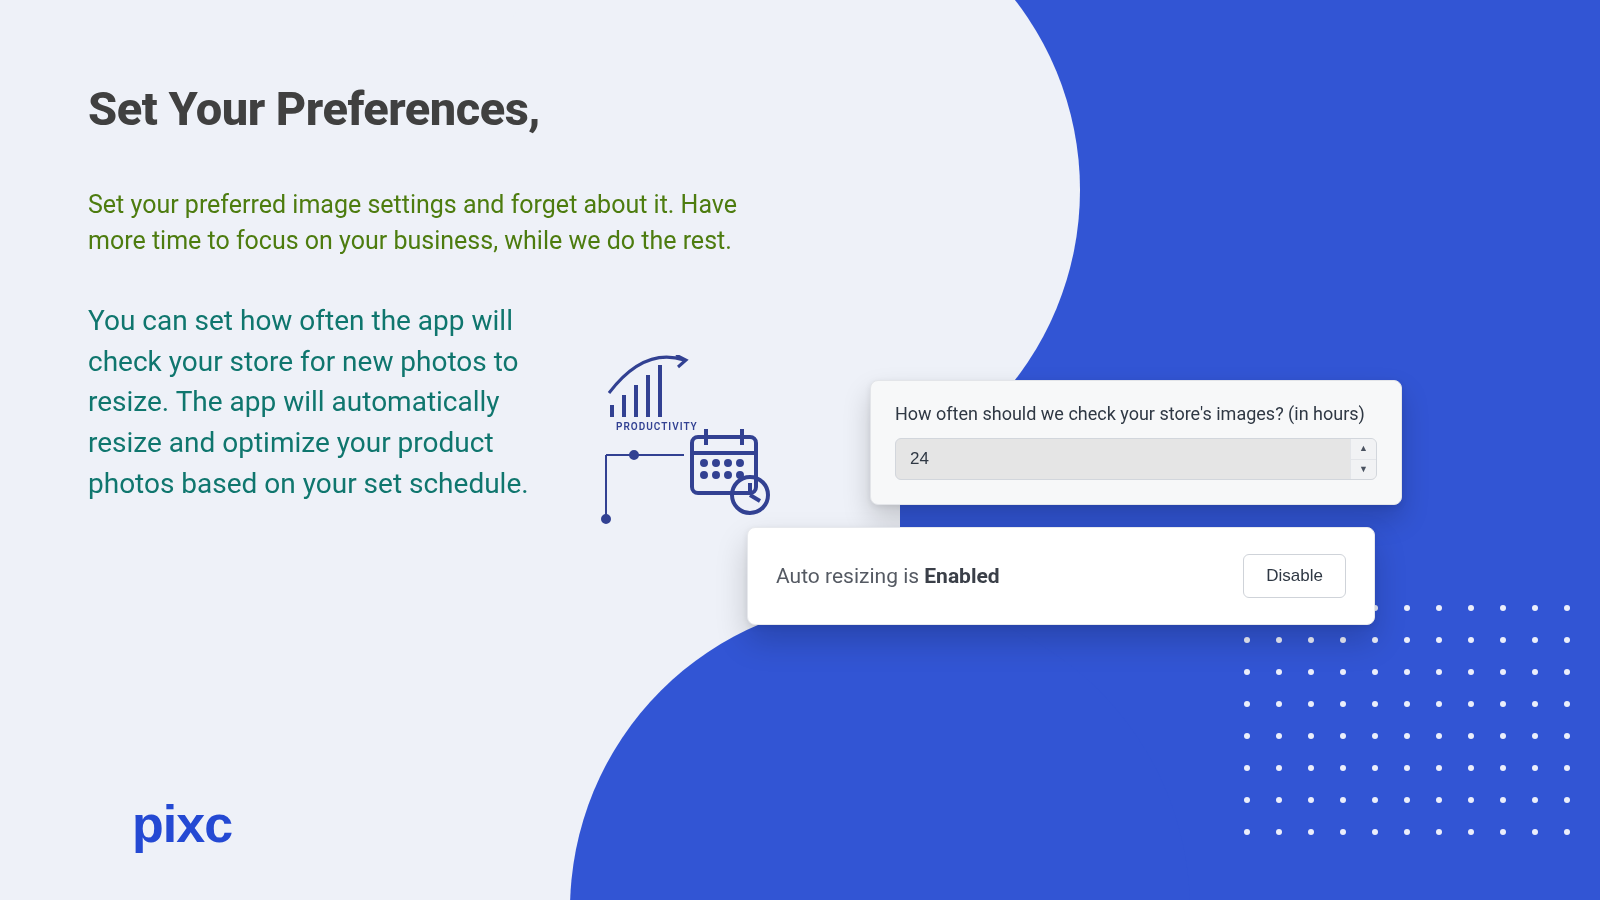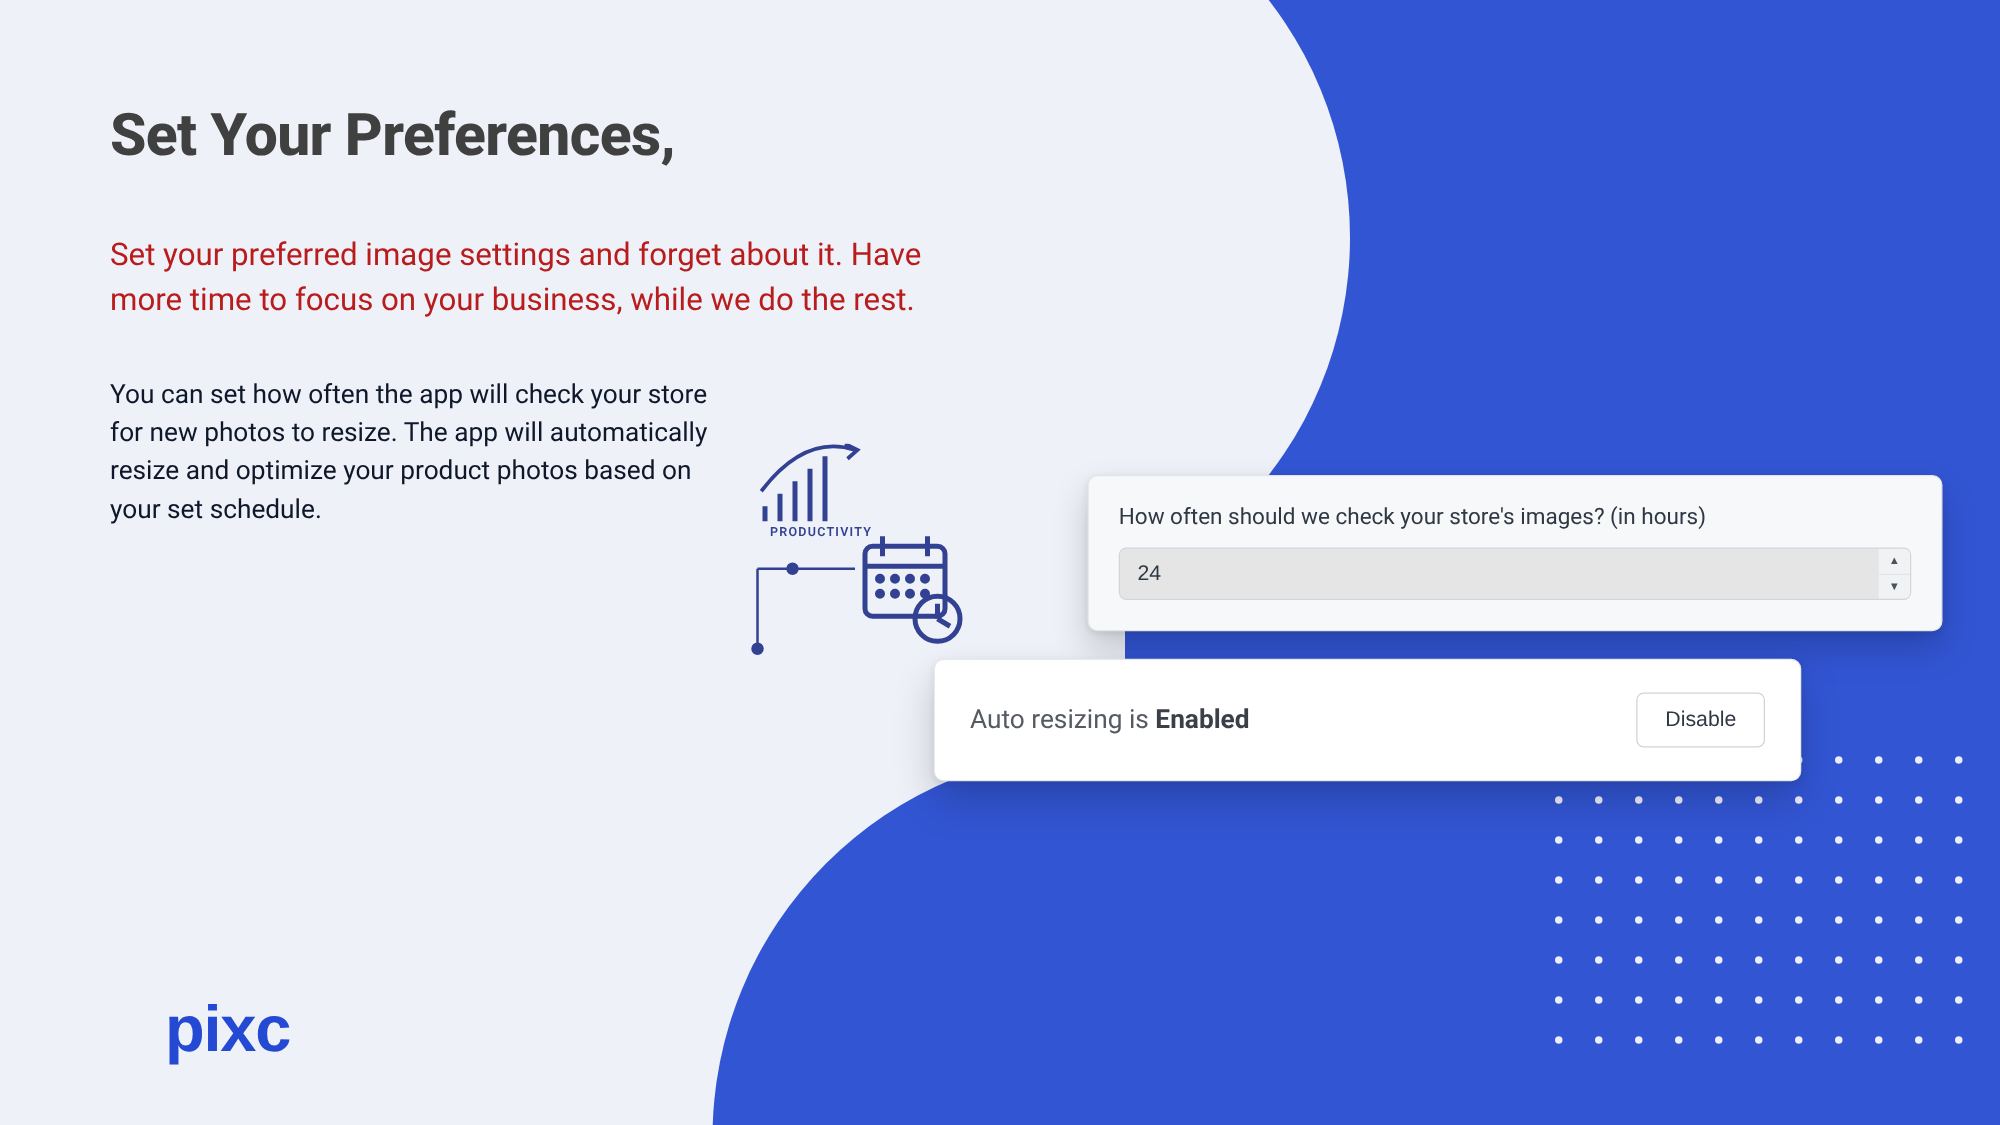--- a/index.html
+++ b/index.html
@@ -80,7 +80,7 @@
     }
     .subtext {
       font-size: 25px;
-      color: #b91c1c;
+      color: #4d7c0f;
       line-height: 1.45;
       margin-bottom: 42px;
       max-width: 690px;

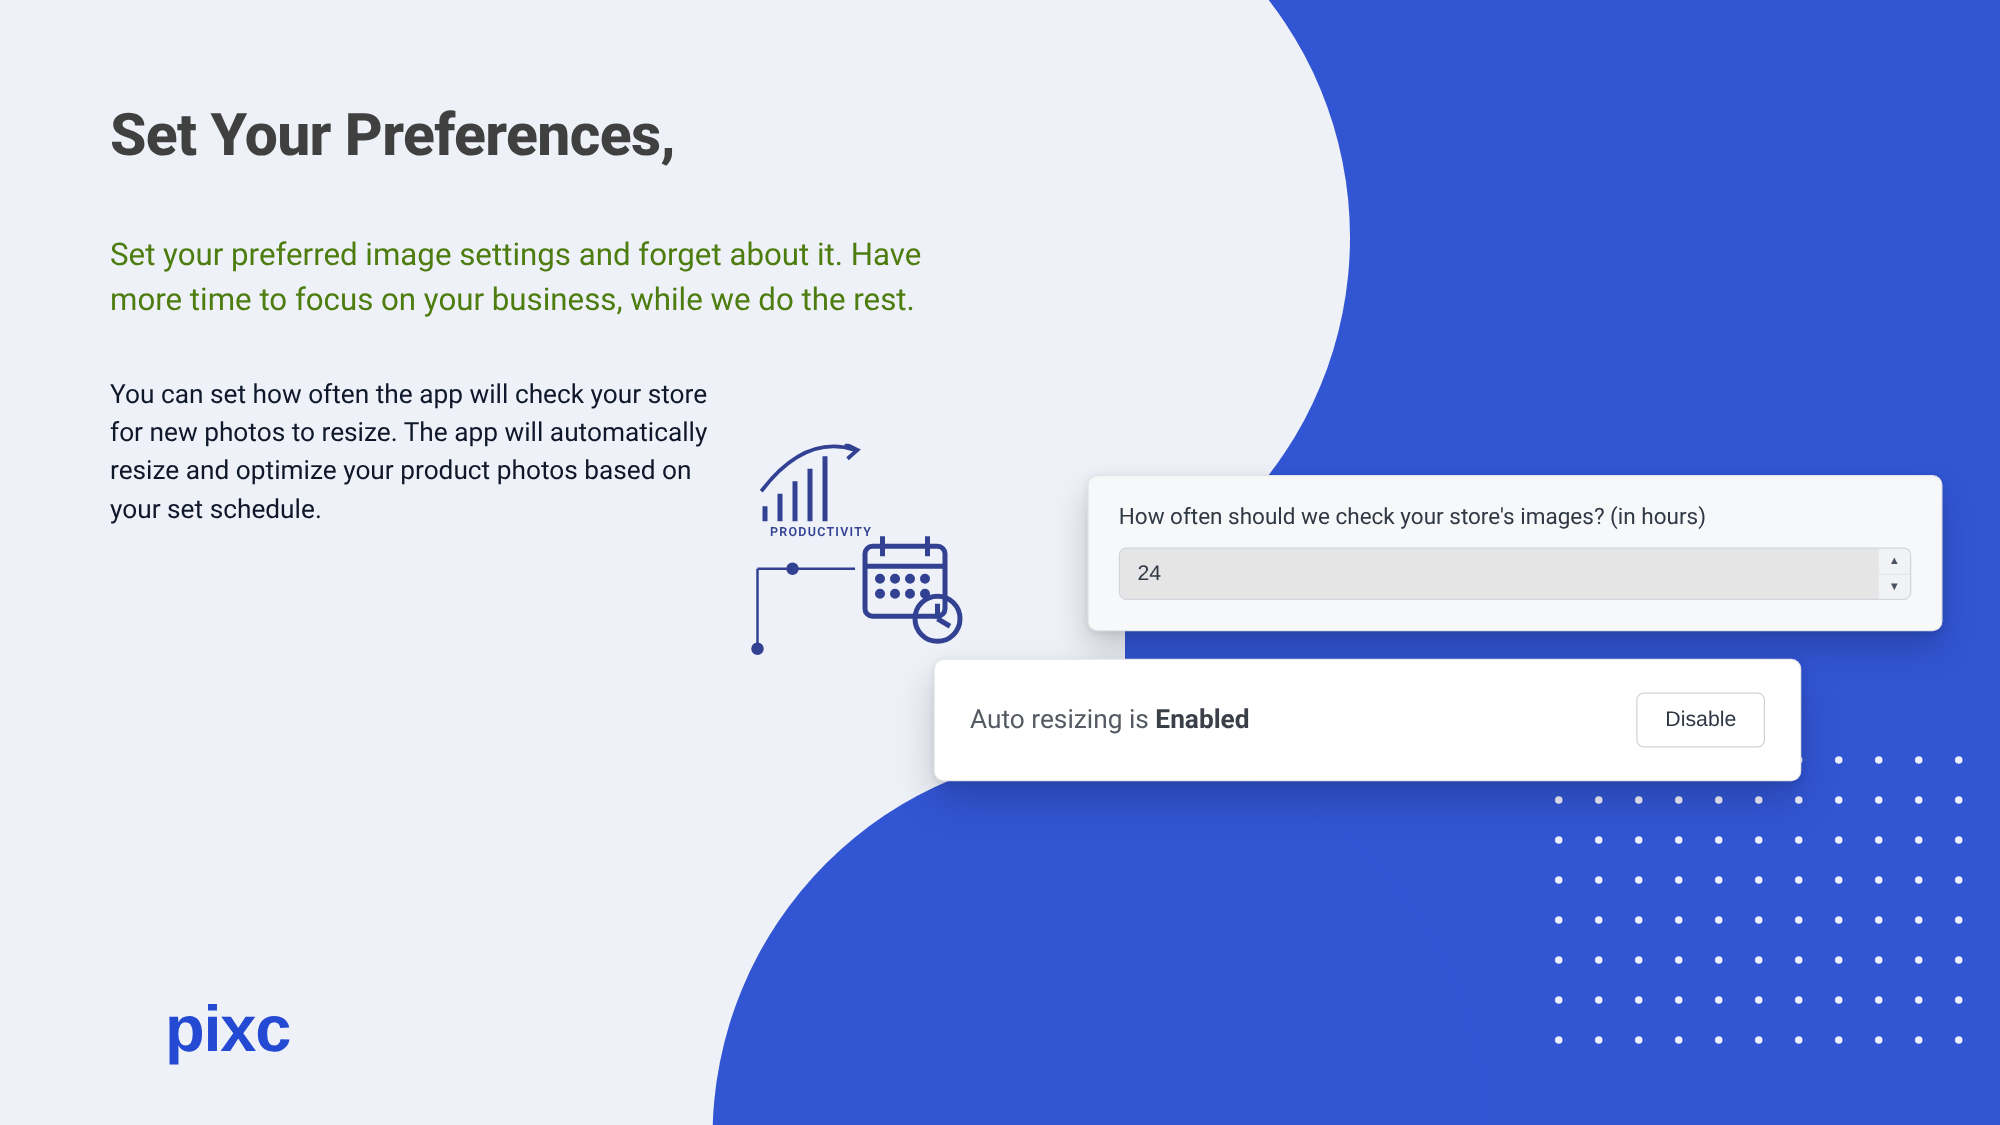--- a/index.html
+++ b/index.html
@@ -86,8 +86,8 @@
       max-width: 690px;
     }
     .bodytext {
-      font-size: 21px;
-      color: #0f172a;
+      font-size: 28px;
+      color: #0f766e;
       line-height: 1.45;
       max-width: 480px;
     }

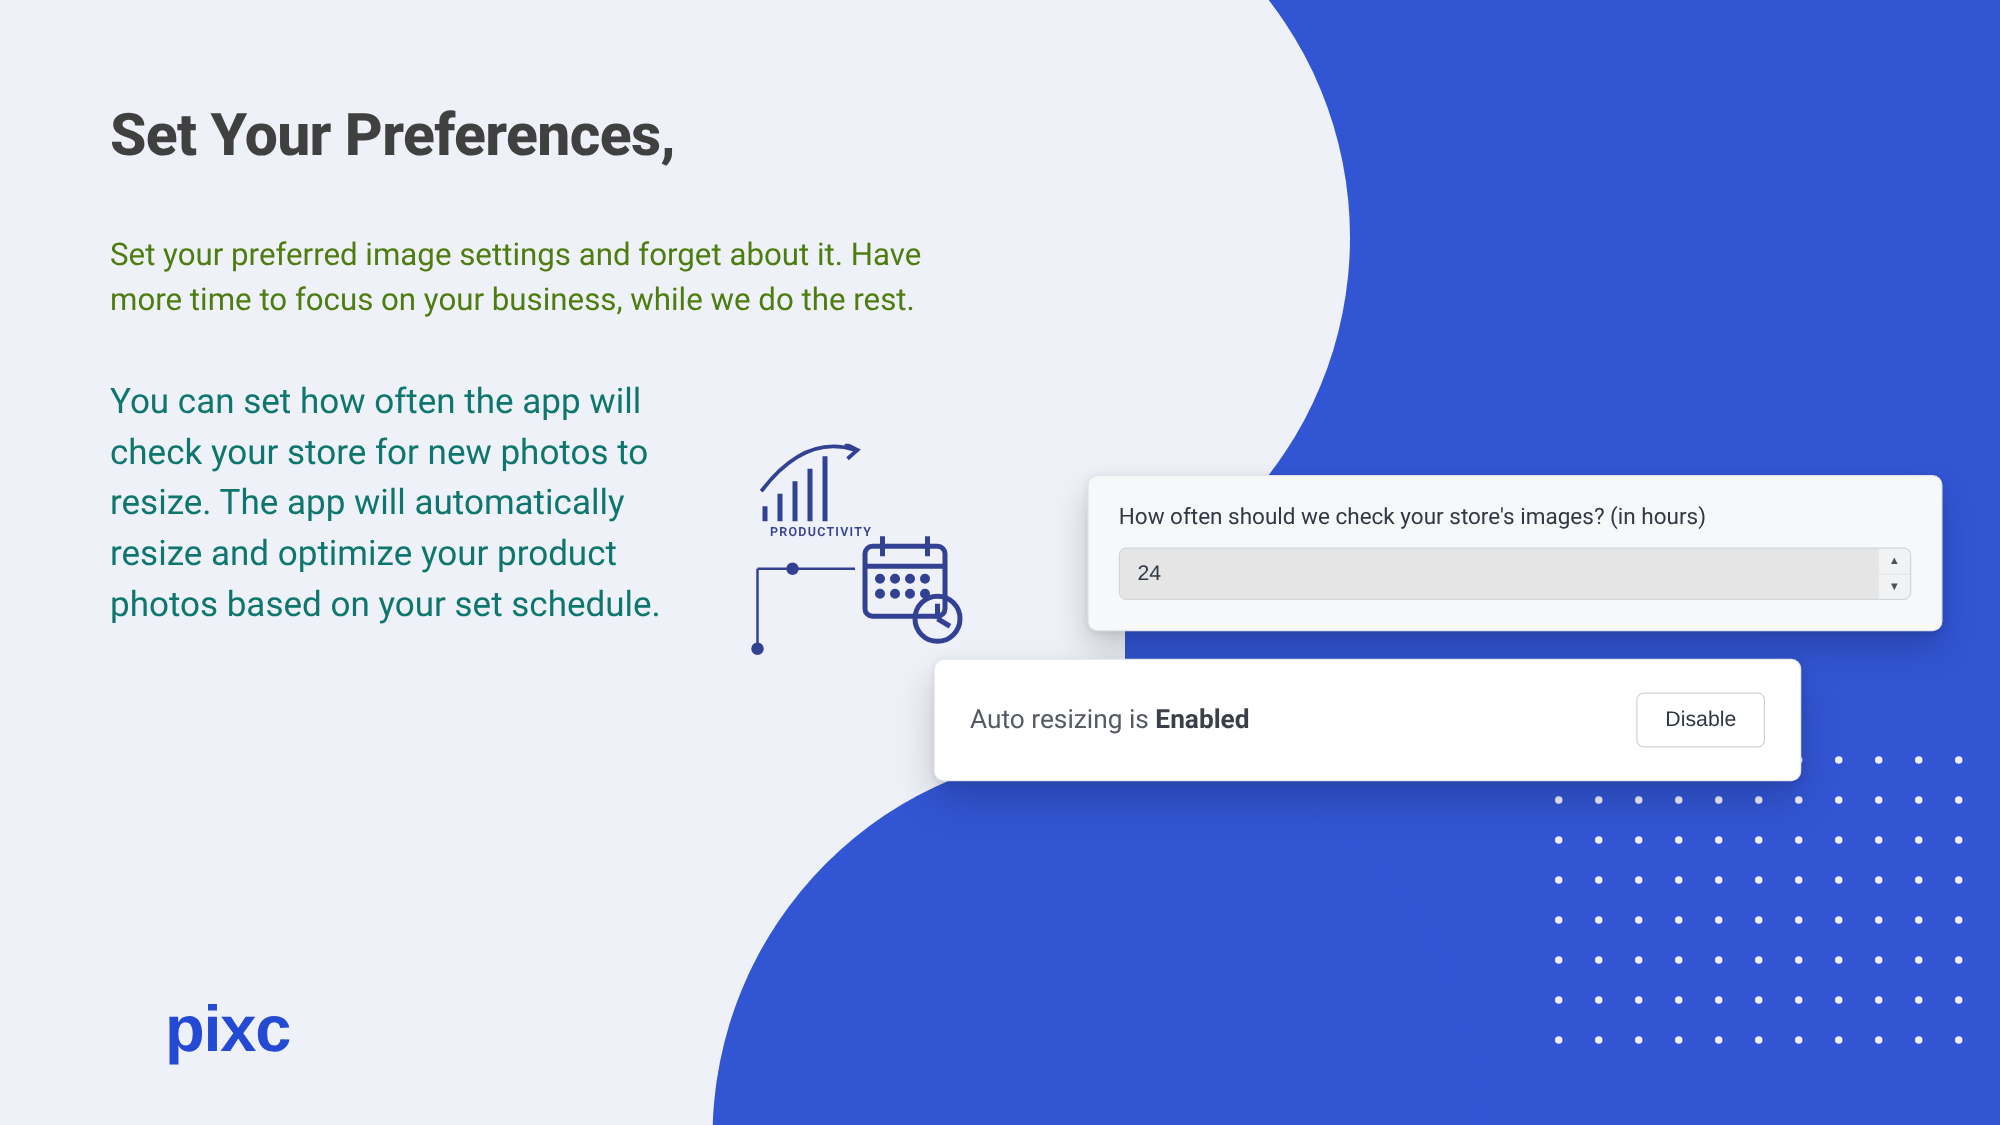--- a/index.html
+++ b/index.html
@@ -115,7 +115,7 @@
       position: absolute;
       top: 380px;
       left: 870px;
-      width: 684px;
+      width: 532px;
       background: #f7f8f9;
       border: 1px solid #e3e5e9;
       border-radius: 8px;

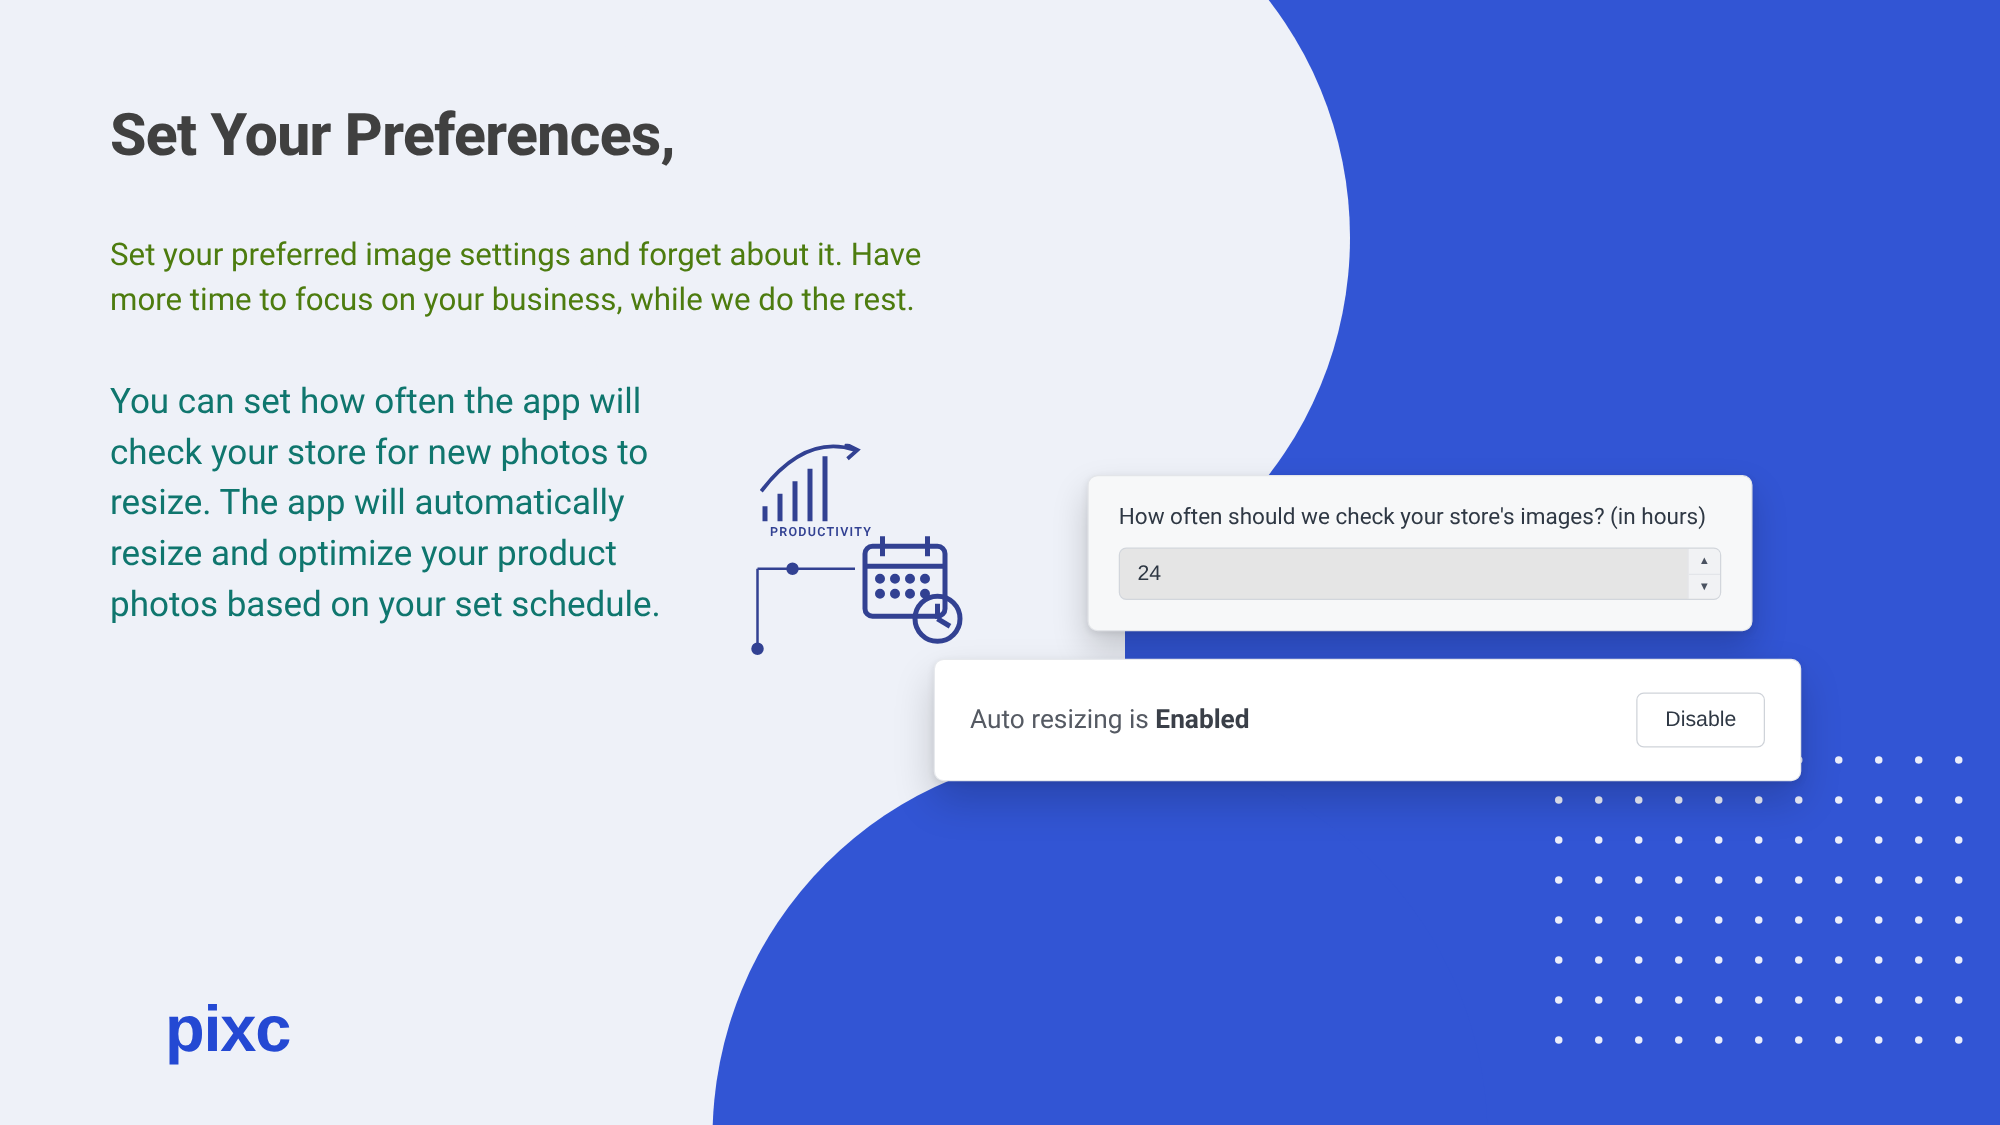--- a/index.html
+++ b/index.html
@@ -168,7 +168,7 @@
       position: absolute;
       top: 527px;
       left: 747px;
-      width: 694px;
+      width: 628px;
       background: #ffffff;
       border: 1px solid #e7e9ed;
       border-radius: 8px;

